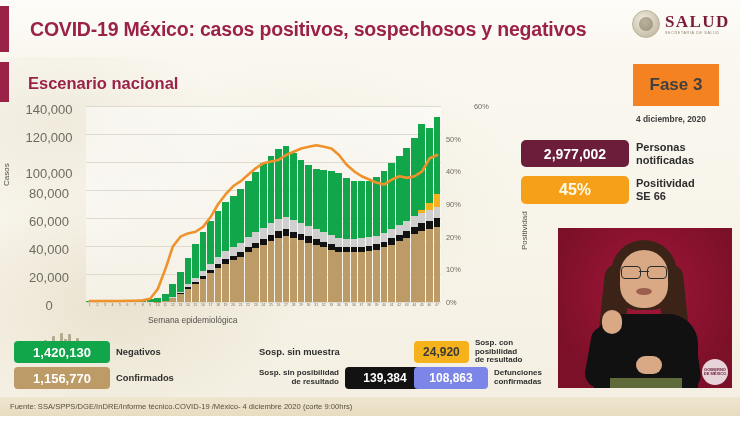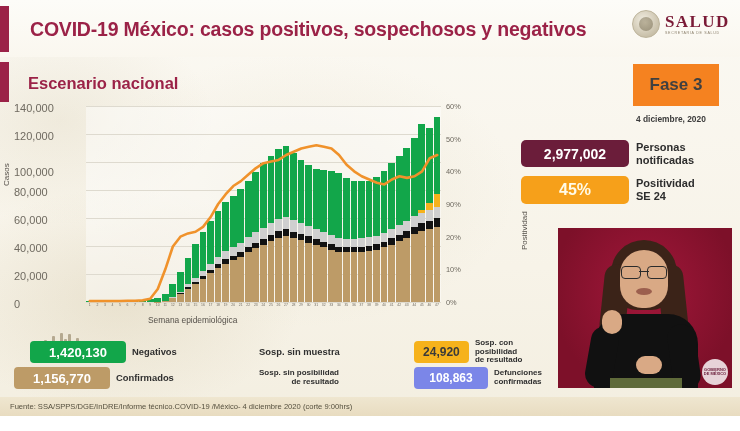--- a/index.html
+++ b/index.html
@@ -63,8 +63,8 @@
   }
   .gridline{position:absolute;left:0;width:100%;height:1px;background:#dedacf;}
   .ylab{
-    position:absolute;right:444px;width:70px;text-align:left;
-    font-size:11px;color:#6f6a60;transform:translateY(-4px);
+    position:absolute;right:444px;width:70px;text-align:center;
+    font-size:13px;color:#6f6a60;transform:translateY(-4px);
   }
   .ylab2{
     position:absolute;left:438px;width:40px;text-align:left;

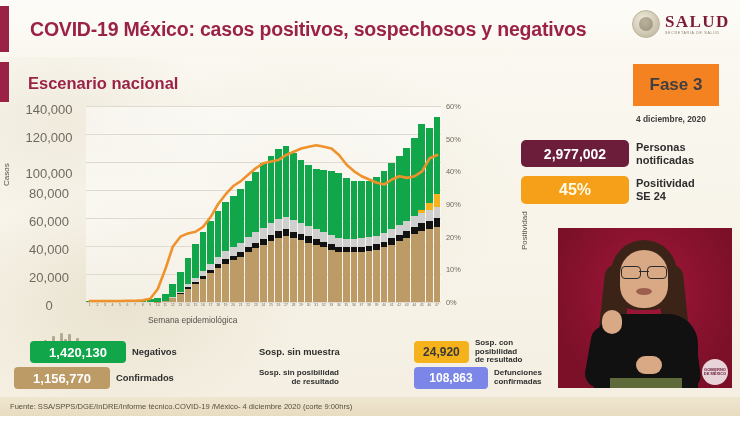--- a/index.html
+++ b/index.html
@@ -209,7 +209,7 @@
         <div class="ylab2" style="top: 104px;">90%</div>
         <div class="ylab2" style="top: 71.3333px;">40%</div>
         <div class="ylab2" style="top: 38.6667px;">50%</div>
-        <div class="ylab2" style="top: 6px;">60%</div>
+        <div class="ylab2" style="top: 6px; margin-left: 28px;">60%</div>
       </div>
     <div id="plot">
       <div id="grid">

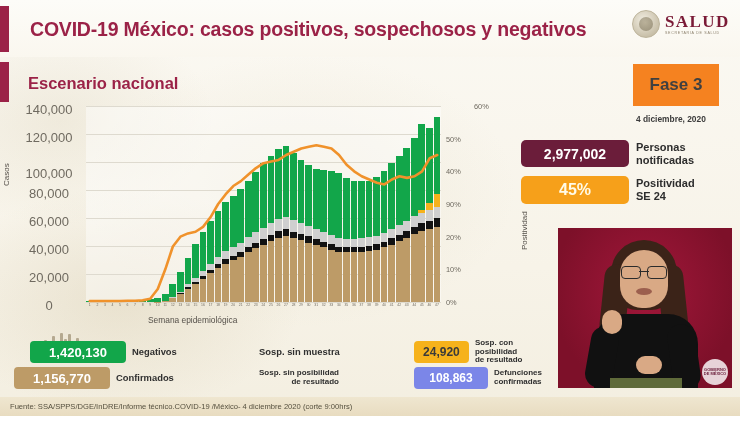--- a/index.html
+++ b/index.html
@@ -553,7 +553,7 @@
     <div class="rpill">45%</div>
     <div class="rlab">
       <div>Positividad</div>
-      <div>SE 24</div>
+      <div>SE 66</div>
     </div>
   </div>
 

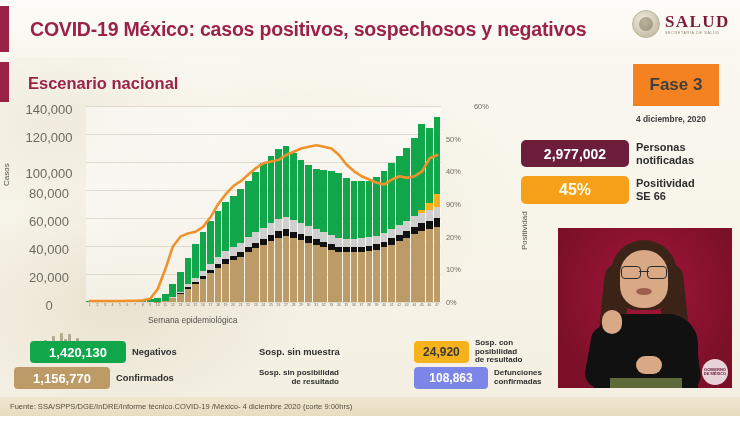--- a/index.html
+++ b/index.html
@@ -594,7 +594,7 @@
     </div>
 
   <div id="stats">
-      <div class="srow" style="left: 16px; top: 0px;">
+      <div class="srow" style="left: 0px; top: 0px;">
         <div class="sbox" style="background: rgb(18, 166, 74); color: rgb(255, 255, 255); width: 96px; font-size: 13px;">1,420,130</div>
         <div class="slabel">
           <div>Negativos</div>

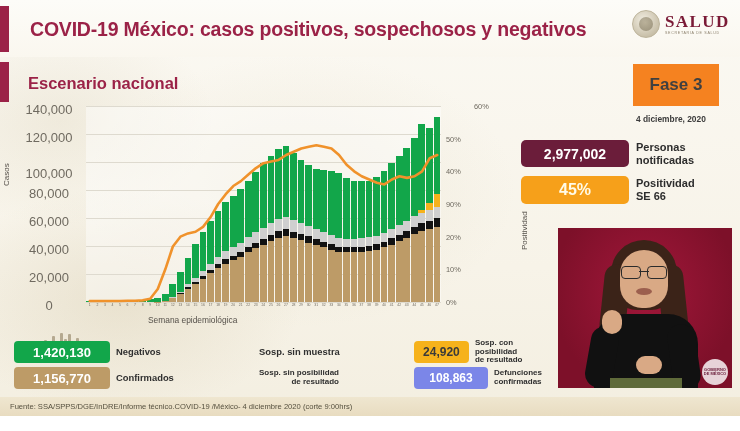--- a/index.html
+++ b/index.html
@@ -616,6 +616,7 @@
           <div>Sosp. sin posibilidad</div>
           <div>de resultado</div>
         </div>
+        <div class="sbox" style="background: rgb(18, 18, 18); color: rgb(255, 255, 255); width: 80px; font-size: 12px;">139,384</div>
       </div>
       <div class="srow" style="left: 400px; top: 0px;">
         <div class="sbox" style="background: rgb(246, 178, 27); color: rgb(58, 58, 58); width: 74px; font-size: 12px;">24,920</div>

